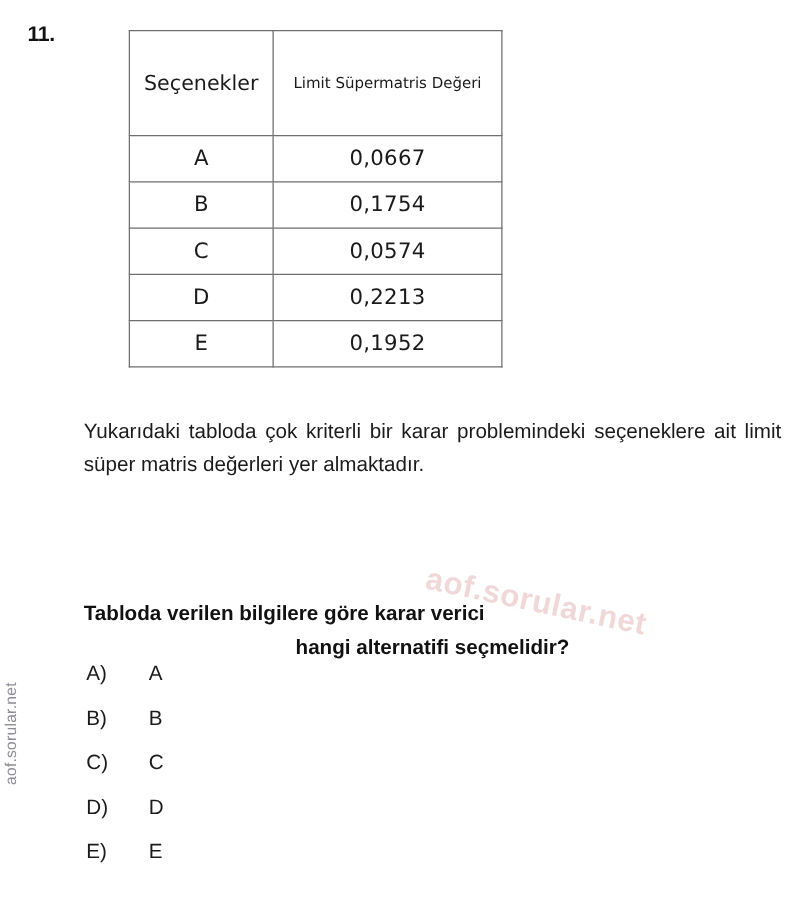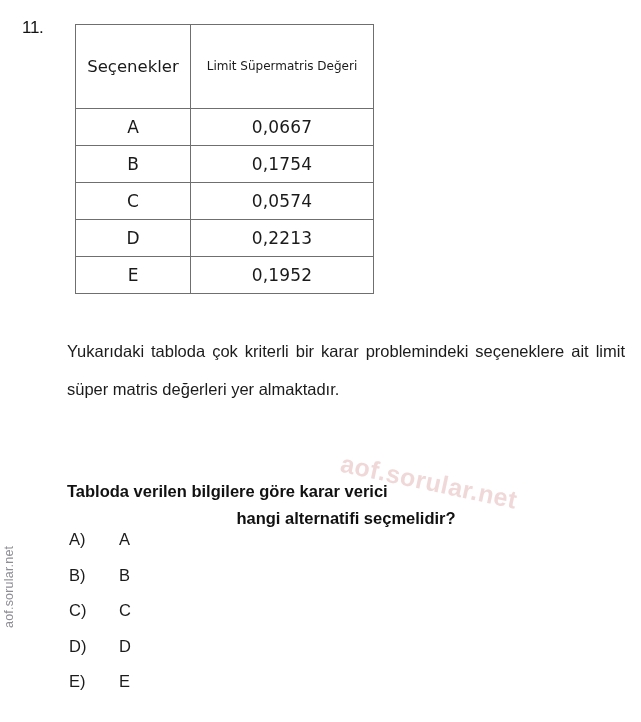--- a/index.html
+++ b/index.html
@@ -29,7 +29,7 @@
     left: 22px;
     top: 18px;
     font-size: 17px;
-    font-weight: normal;
+    font-weight: bold;
     letter-spacing: -0.3px;
     color: #111111;
   }

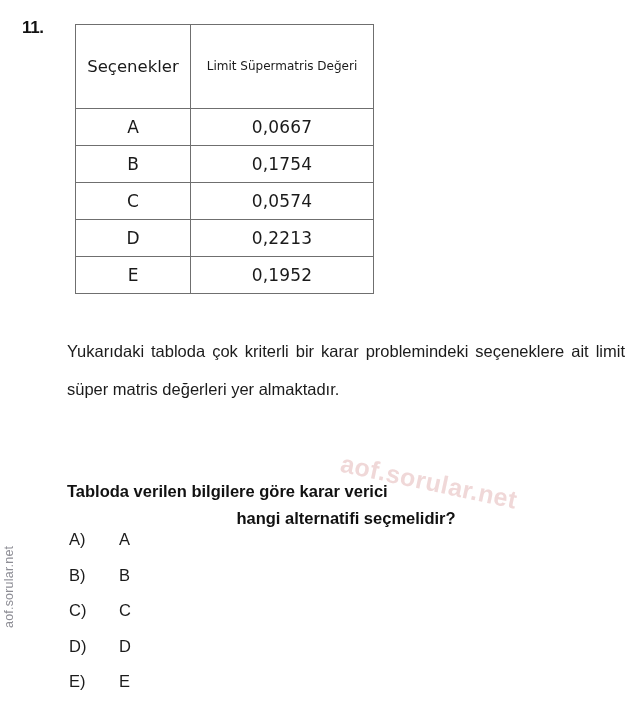--- a/index.html
+++ b/index.html
@@ -46,6 +46,7 @@
     width: 100%;
     table-layout: fixed;
     font-family: "DejaVu Sans", sans-serif;
+    margin-left: 28px;
   }
   table.data-table col.c-opt { width: 115px; }
   table.data-table col.c-val { width: 183px; }

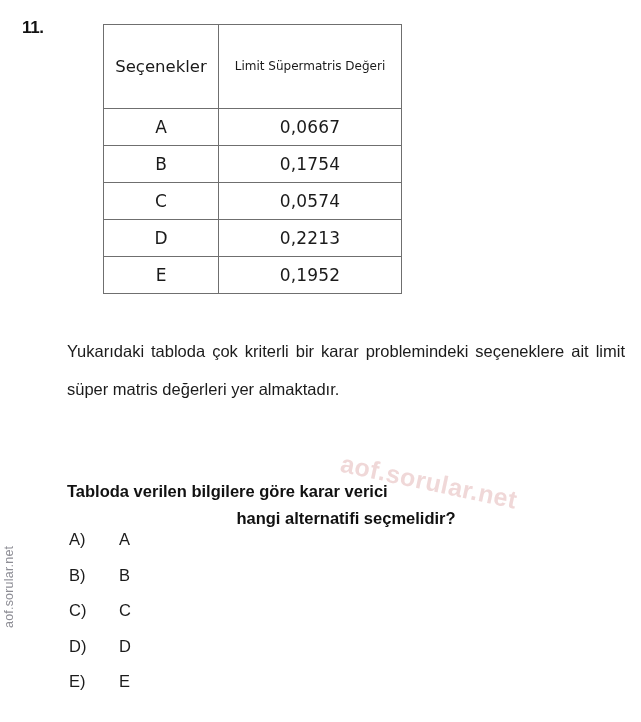--- a/index.html
+++ b/index.html
@@ -84,7 +84,7 @@
     top: 332px;
     width: 558px;
     font-size: 16.5px;
-    line-height: 38px;
+    line-height: 27px;
     text-align: justify;
     text-justify: inter-word;
     color: #1b1b1b;

